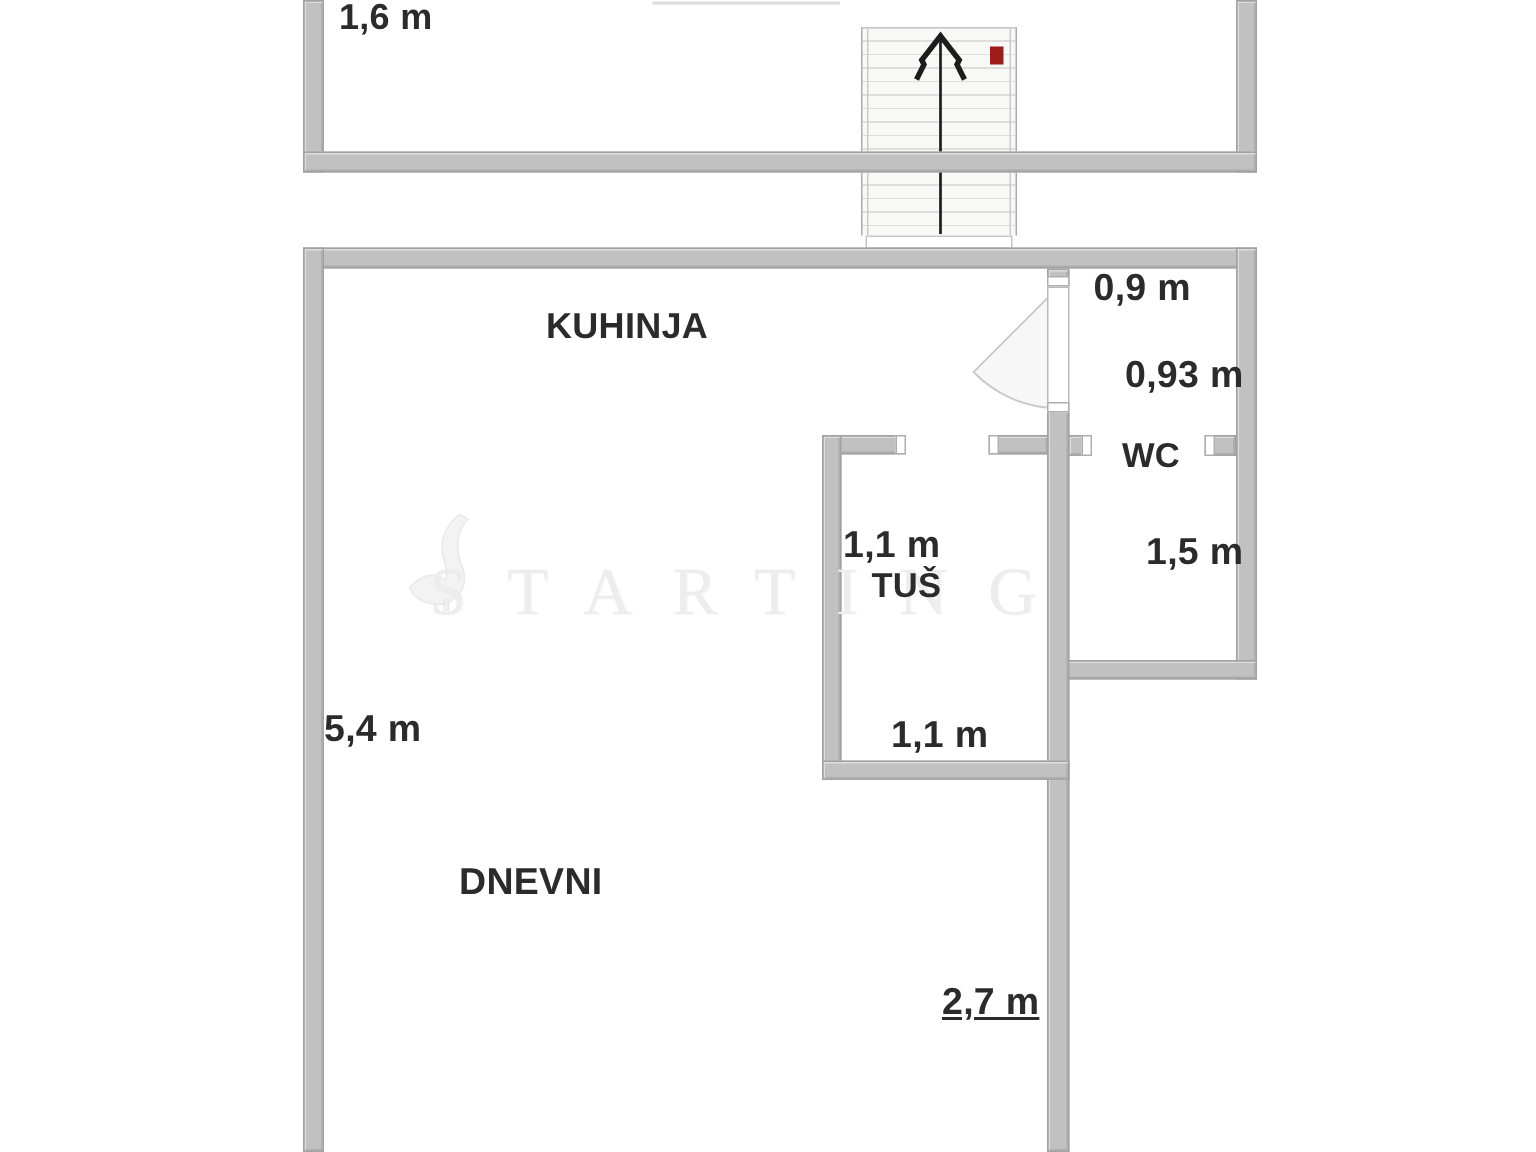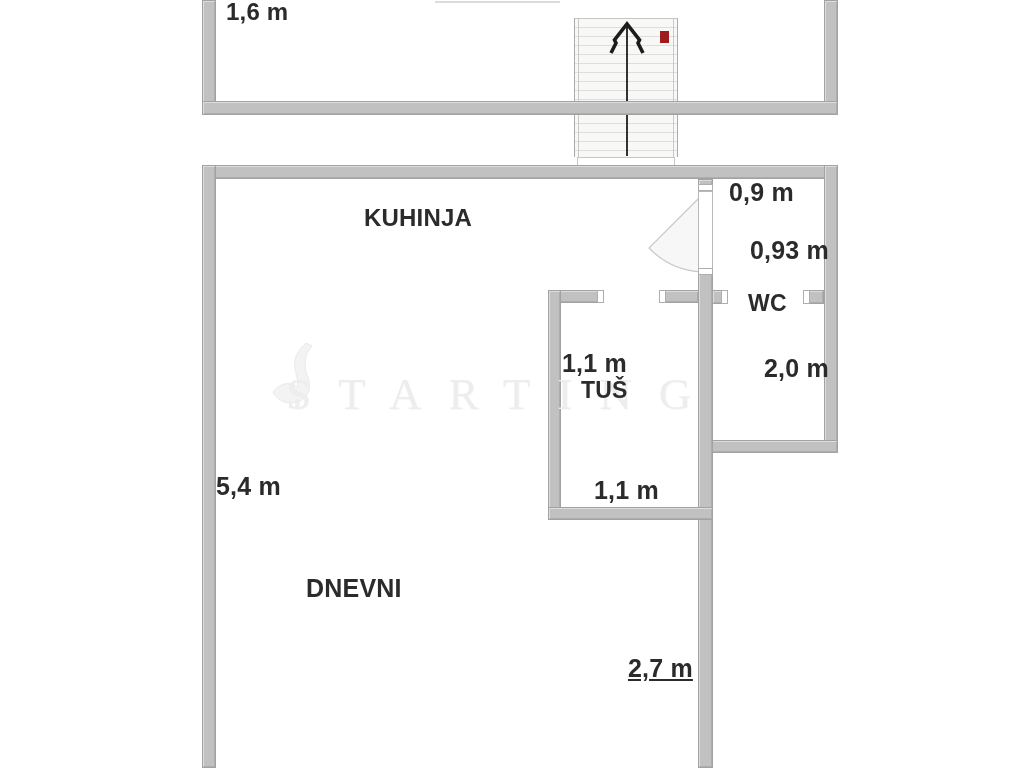--- a/index.html
+++ b/index.html
@@ -128,7 +128,7 @@
   <div class="lbl fs21" style="left:729px;top:180px;">0,9 m</div>
   <div class="lbl fs21" style="left:750px;top:238px;">0,93 m</div>
   <div class="lbl fs23" style="left:748px;top:290px;text-align:center;">WC</div>
-  <div class="lbl fs21" style="left:764px;top:356px;">2,0 m</div>
+  <div class="lbl fs21" style="left:764px;top:356px;">1,5 m</div>
   <div class="lbl fs21" style="left:562px;top:351px;">1,1 m</div>
   <div class="lbl fs23" style="left:581px;top:377px;">TUŠ</div>
   <div class="lbl fs21" style="left:216px;top:474px;">5,4 m</div>

